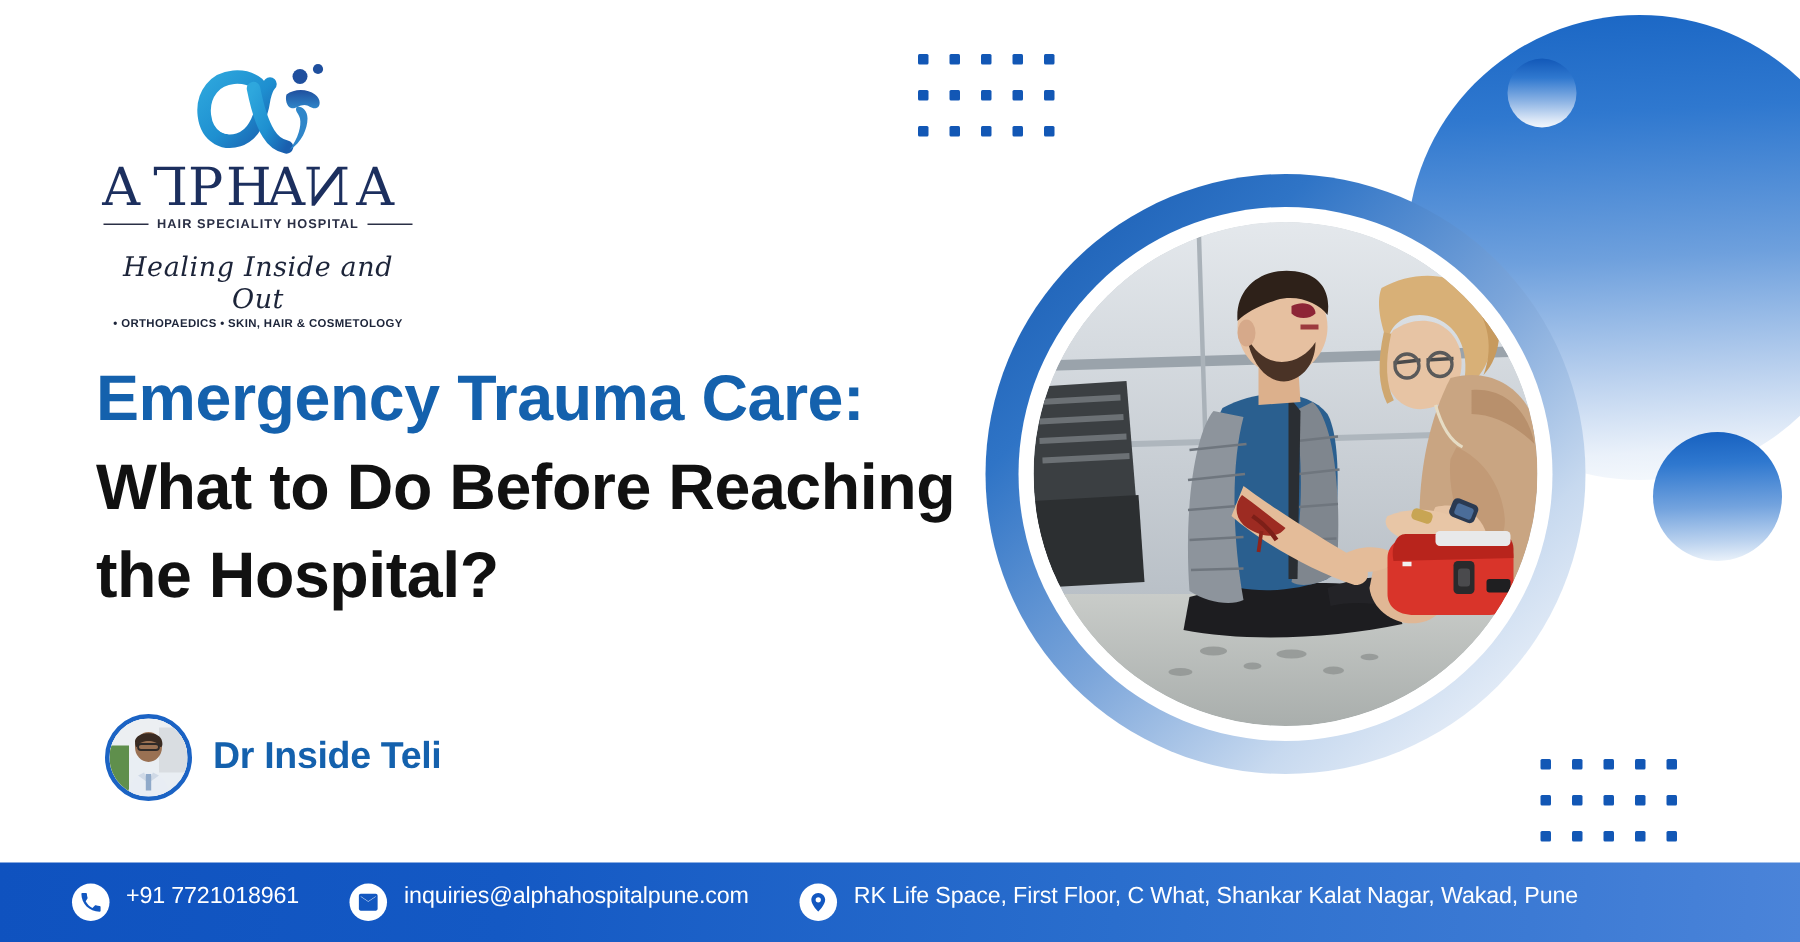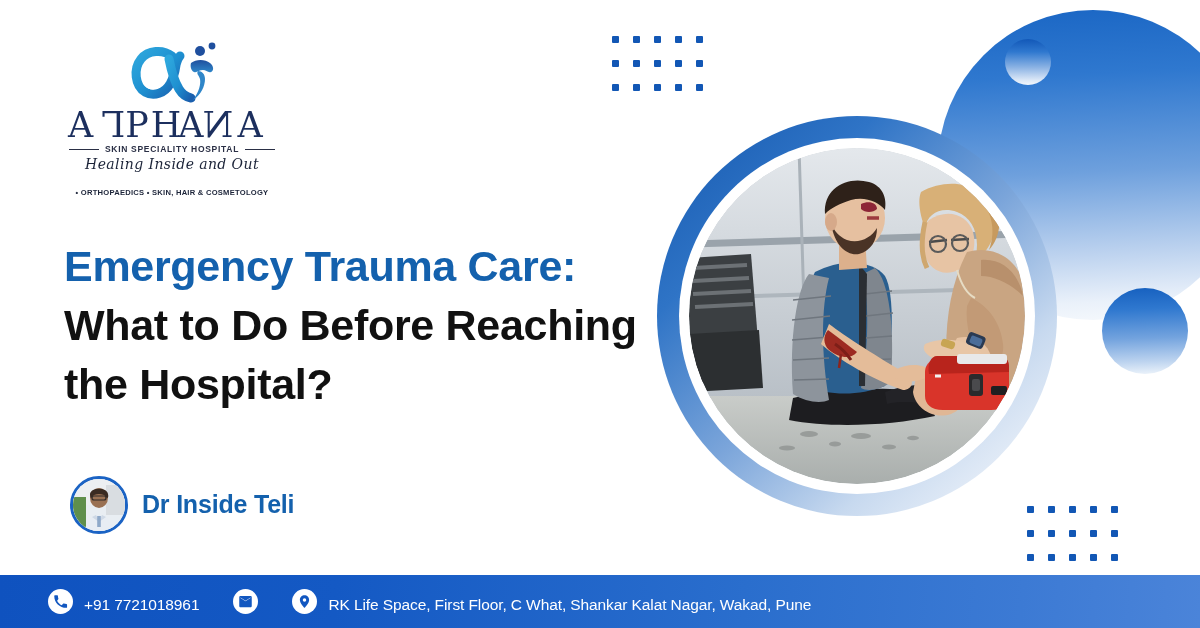--- a/index.html
+++ b/index.html
@@ -280,7 +280,7 @@
 
     <div class="logo-rule">
       <span class="rule-line"></span>
-      <span class="logo-sub1">SKIN SPECIALITY HOSPITAL</span>
+      <span class="logo-sub1">HAIR SPECIALITY HOSPITAL</span>
       <span class="rule-line"></span>
     </div>
     <span class="logo-script">Healing Inside and Out</span>

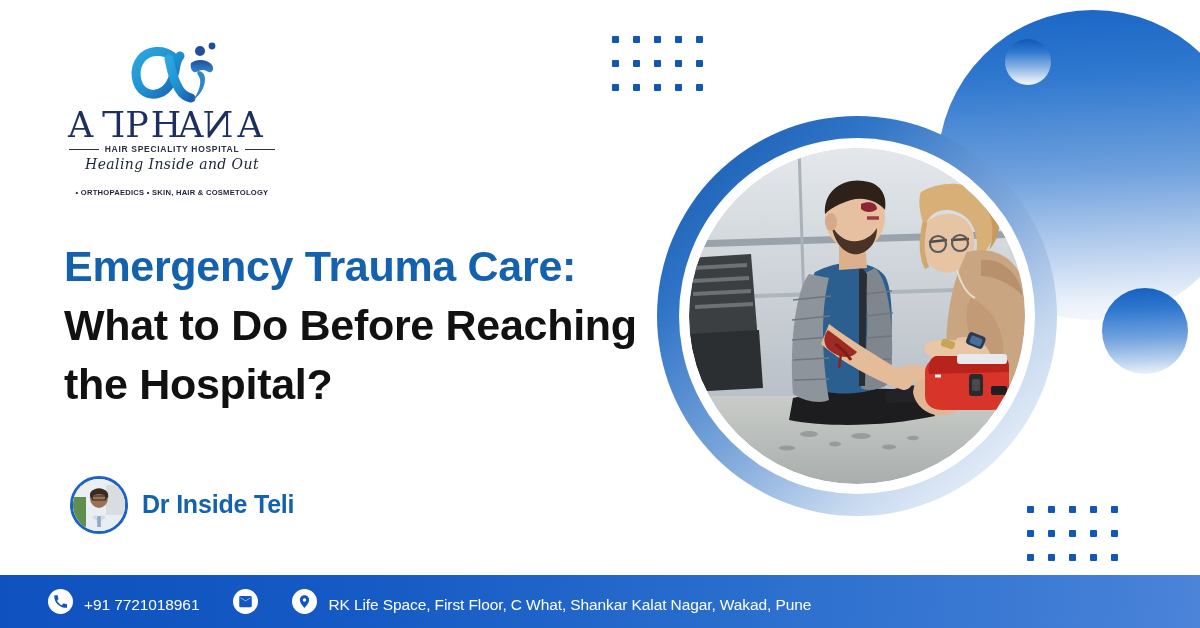--- a/index.html
+++ b/index.html
@@ -92,9 +92,9 @@
     display:block;
     font-family:"DejaVu Serif", serif;
     font-style:italic;
-    font-size:14px;
+    font-size:18px;
     color:#1c2439;
-    margin-top:2px;
+    margin-top:14px;
     letter-spacing:0.4px;
   }
   .logo-sub2{

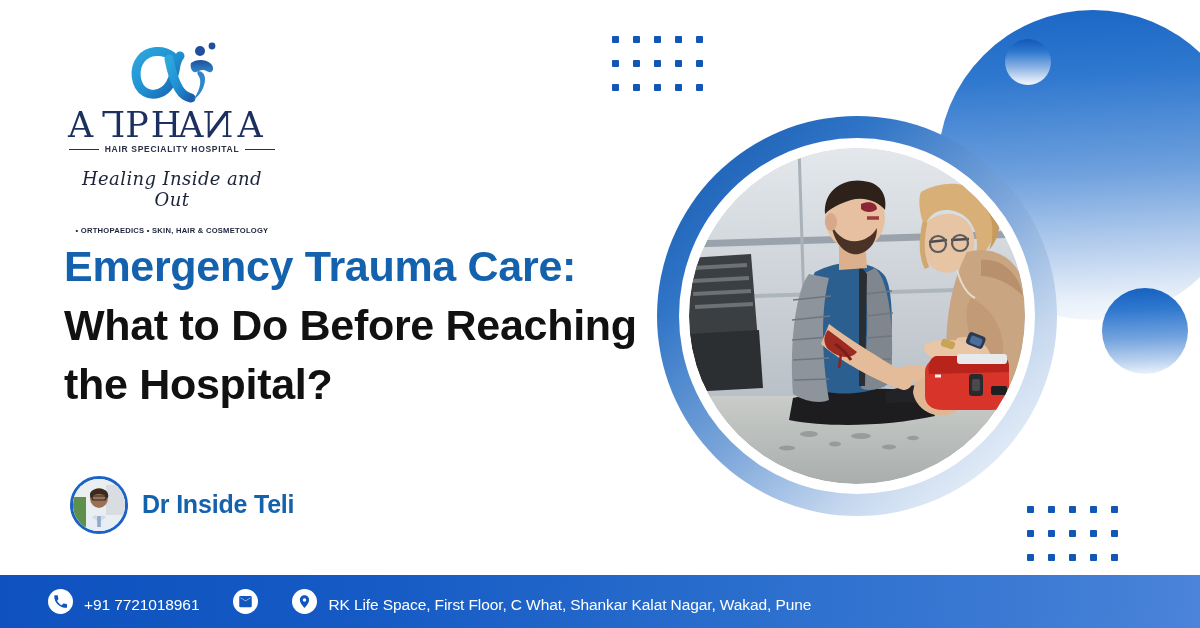--- a/index.html
+++ b/index.html
@@ -103,7 +103,7 @@
     font-weight:700;
     letter-spacing:0.25px;
     color:#1c2439;
-    margin-top:16px;
+    margin-top:1px;
     white-space:nowrap;
   }
 

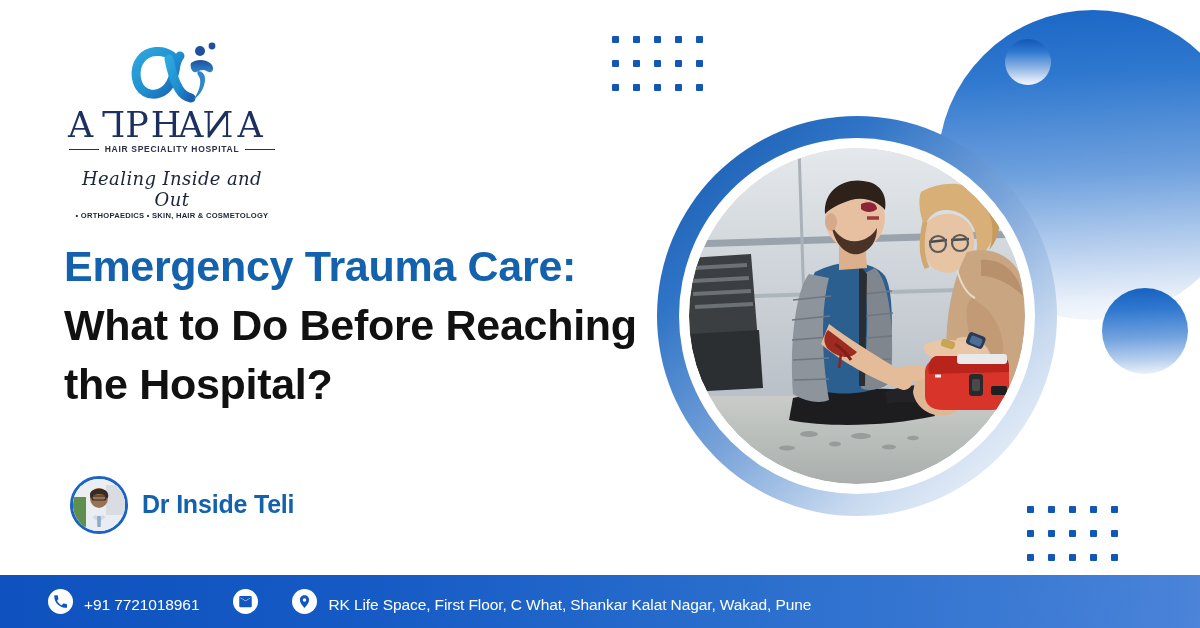--- a/index.html
+++ b/index.html
@@ -183,7 +183,7 @@
     gap:34px;
   }
   .footer-item{
-    display:flex;align-items:flex-end;gap:11px;
+    display:flex;align-items:flex-start;gap:11px;
     color:#ffffff;
     font-size:15.5px;
     letter-spacing:-0.1px;

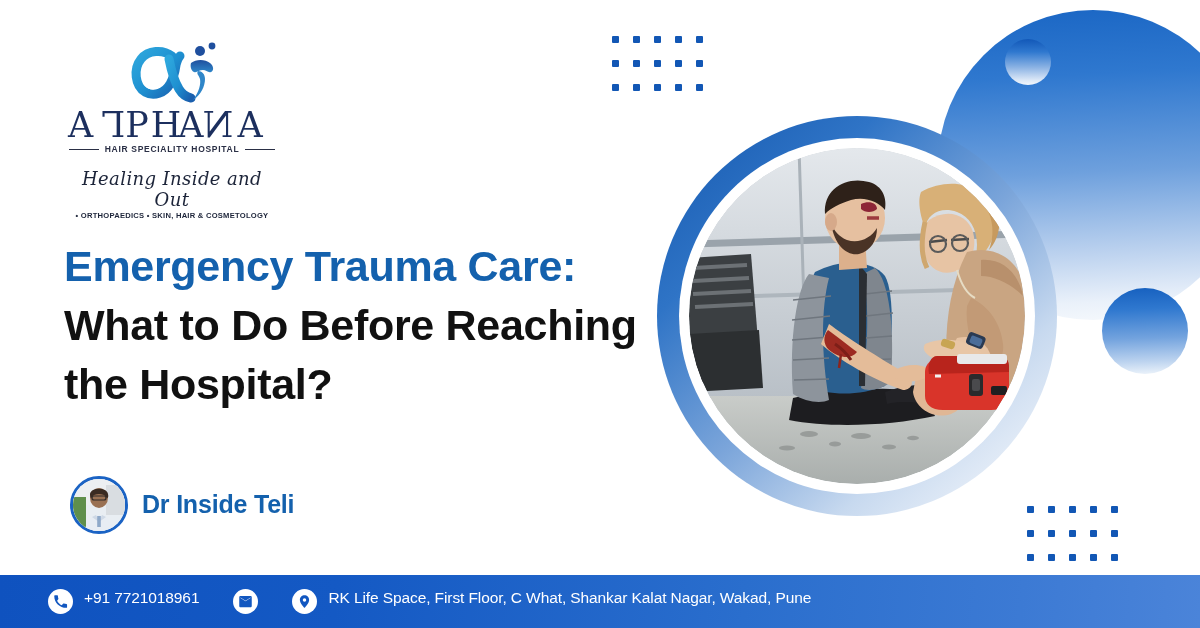--- a/index.html
+++ b/index.html
@@ -457,6 +457,7 @@
           <path fill="#1257c0" d="M2 5c0-1.1.9-2 2-2h16c1.1 0 2 .9 2 2v14c0 1.1-.9 2-2 2H4c-1.1 0-2-.9-2-2zm2 .6v.6l8 5.3 8-5.3v-.6L12 10.8z"></path>
         </svg>
       </span>
+      <span>inquiries@alphahospitalpune.com</span>
     </div>
 
     <div class="footer-item">

